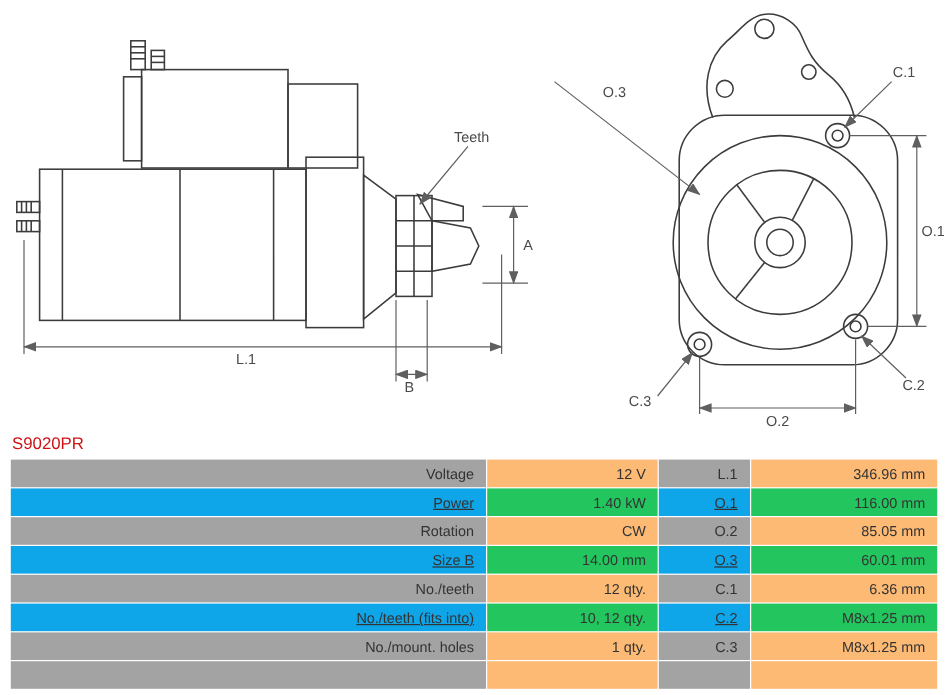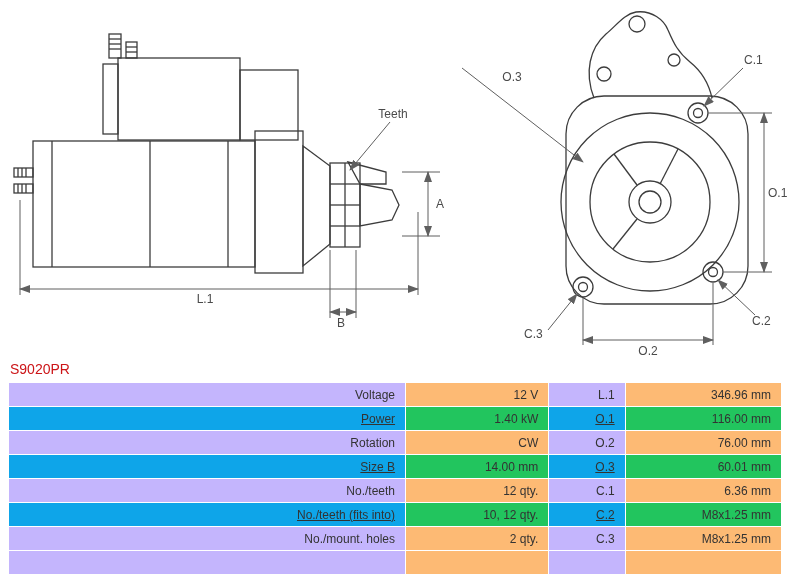--- a/index.html
+++ b/index.html
@@ -37,7 +37,7 @@
     white-space: nowrap;
     vertical-align: middle;
   }
-  tr.odd  td.lab { background: #c4b5fd; }
+  tr.odd  td.lab { background: #a3a3a3; }
   tr.odd  td.val { background: #fdba74; }
   tr.even td.lab { background: #0ea5e9; text-decoration: underline; }
   tr.even td.val { background: #22c55e; }

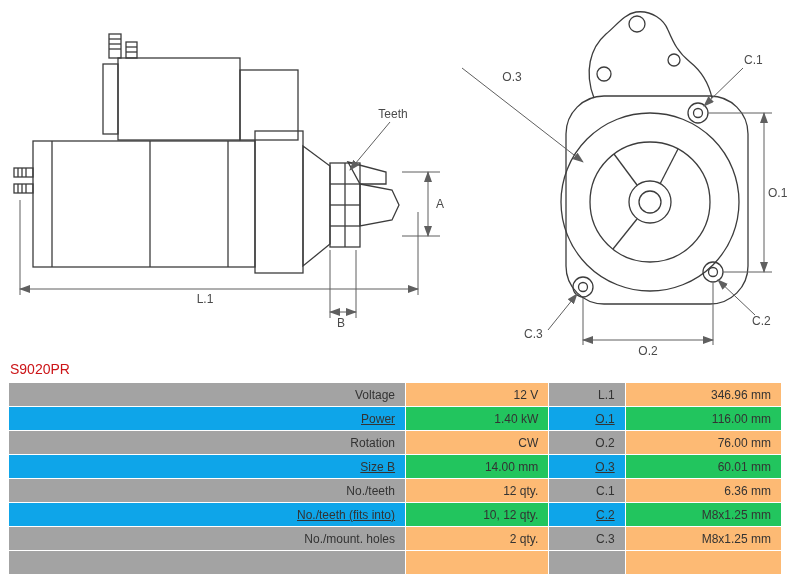--- a/index.html
+++ b/index.html
@@ -194,7 +194,7 @@
       <td class="lab">Rotation</td>
       <td class="val">CW</td>
       <td class="lab">O.2</td>
-      <td class="val">76.00 mm</td>
+      <td class="val">85.05 mm</td>
     </tr>
     <tr class="even">
       <td class="lab">Size B</td>

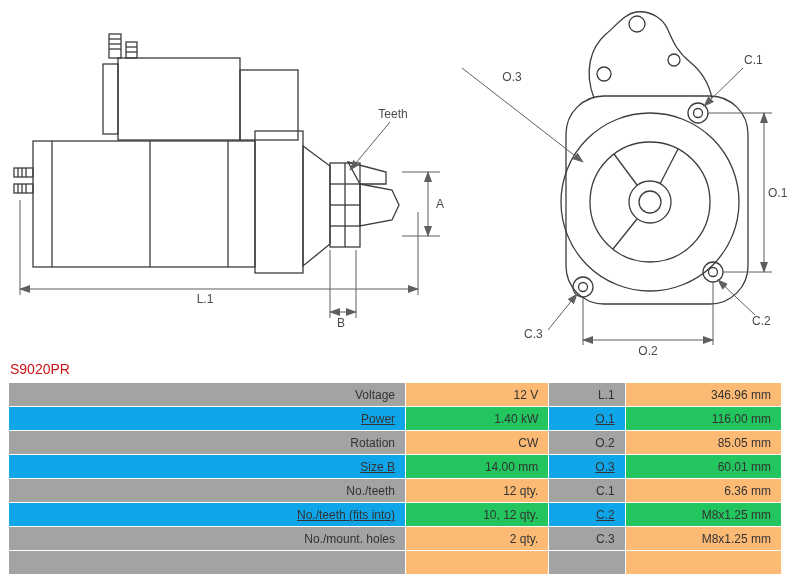--- a/index.html
+++ b/index.html
@@ -216,7 +216,7 @@
     </tr>
     <tr class="odd">
       <td class="lab">No./mount. holes</td>
-      <td class="val">2 qty.</td>
+      <td class="val">1 qty.</td>
       <td class="lab">C.3</td>
       <td class="val">M8x1.25 mm</td>
     </tr>

